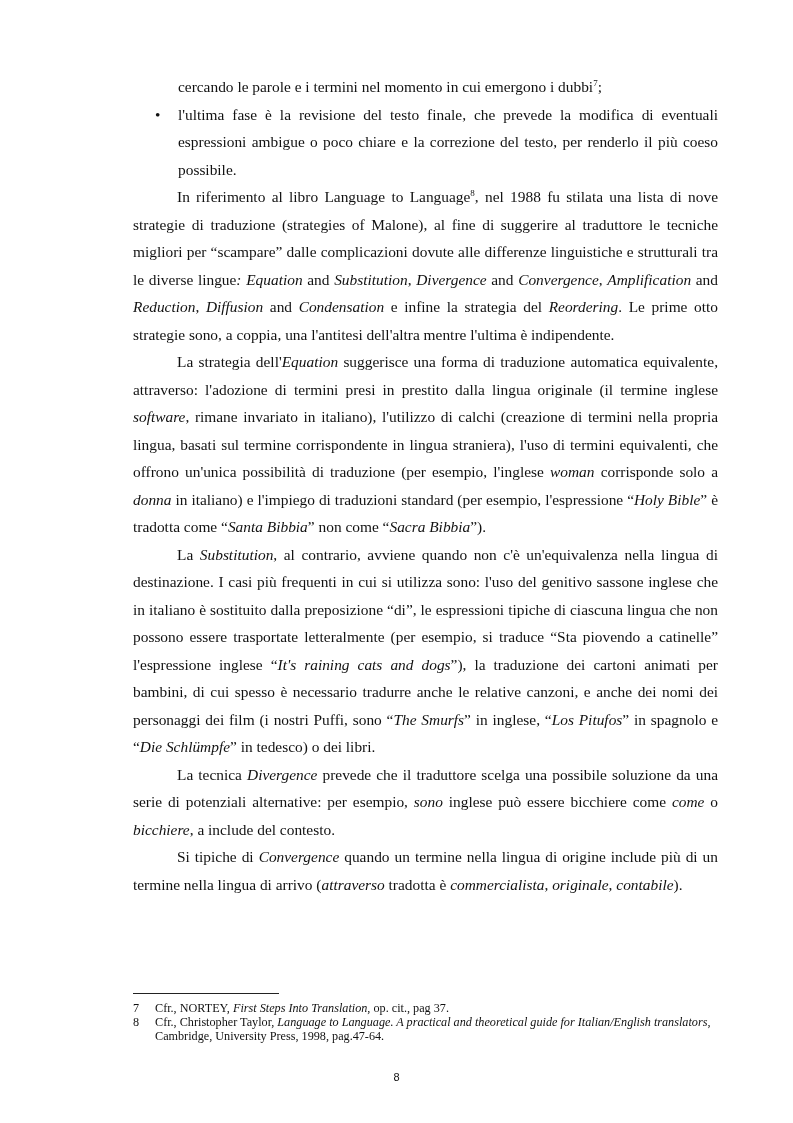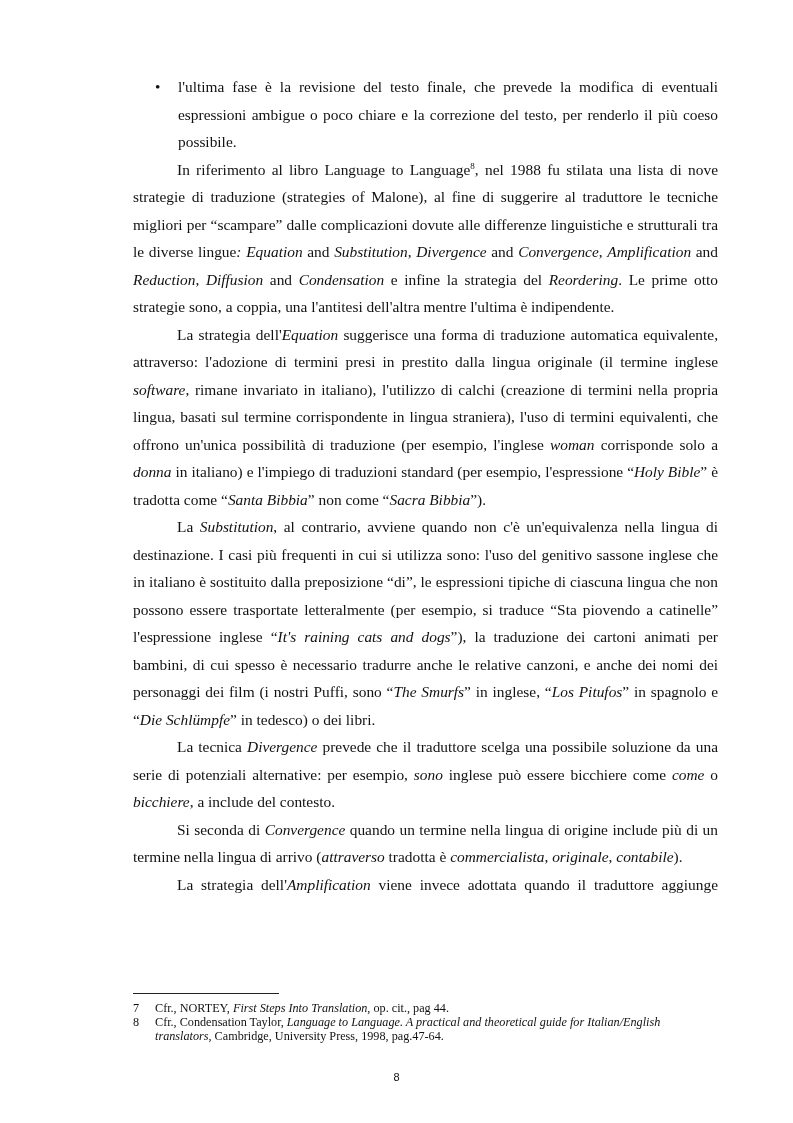--- a/index.html
+++ b/index.html
@@ -25,6 +25,7 @@
 
 <div class="page">
 
+  <p class="p cont"><span>cercando le parole e i termini nel momento in cui emergono i dubbi</span><sup>7</sup><span>;</span></p>
 
   <p class="p bullet-item"><span class="bullet">•</span><span>l'ultima fase è la revisione del testo finale, che prevede la modifica di eventuali espressioni ambigue o poco chiare e la correzione del testo, per renderlo il più coeso possibile.</span></p>
 

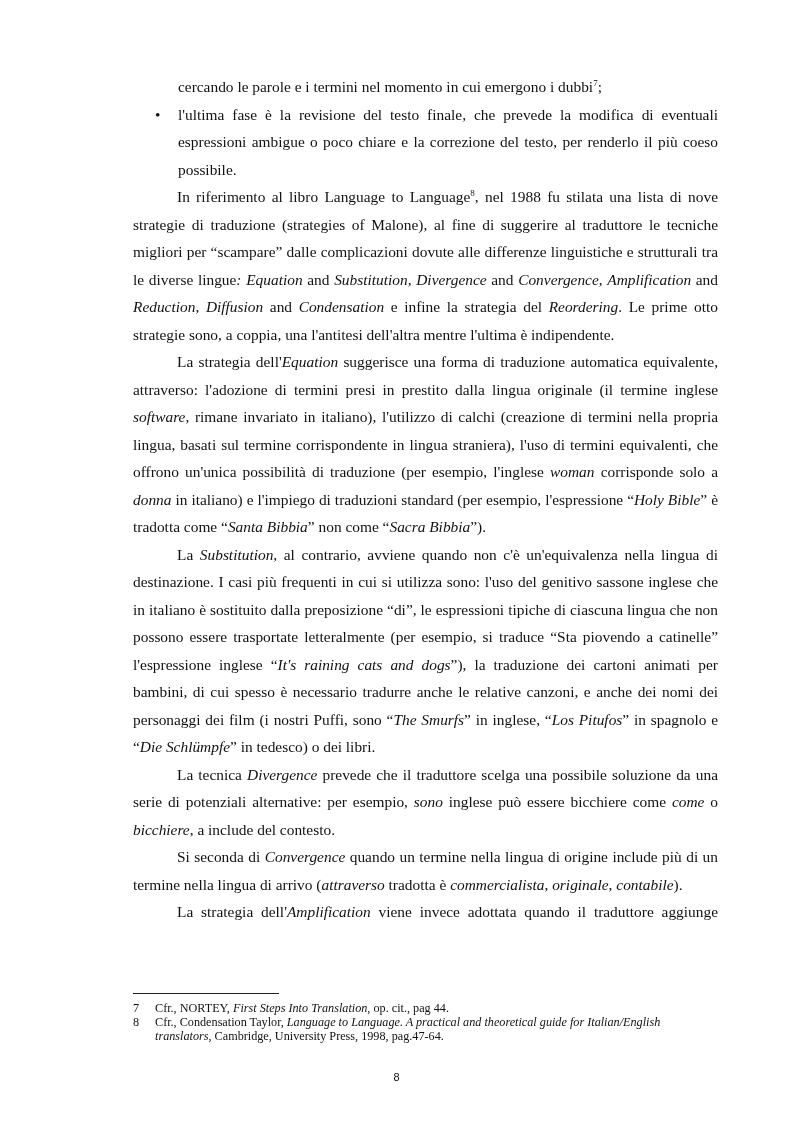--- a/index.html
+++ b/index.html
@@ -37,7 +37,7 @@
 
   <p class="p indent"><span>La tecnica </span><i>Divergence</i><span> prevede che il traduttore scelga una possibile soluzione da una serie di potenziali alternative: per esempio, </span><i>sono</i><span> inglese può essere bicchiere come </span><i>come</i><span> o </span><i>bicchiere</i><span>, a include del contesto.</span></p>
 
-  <p class="p indent"><span>Si seconda di </span><i>Convergence</i><span> quando un termine nella lingua di origine include più di un termine nella lingua di arrivo (</span><i>attraverso</i><span> tradotta è </span><i>commercialista</i><span>, </span><i>originale</i><span>, </span><i>contabile</i><span>).</span></p>
+  <p class="p indent"><span>Si tipiche di </span><i>Convergence</i><span> quando un termine nella lingua di origine include più di un termine nella lingua di arrivo (</span><i>attraverso</i><span> tradotta è </span><i>commercialista</i><span>, </span><i>originale</i><span>, </span><i>contabile</i><span>).</span></p>
 
   <p class="p indent" style="text-align-last: justify;"><span>La strategia dell'</span><i>Amplification</i><span> viene invece adottata quando il traduttore aggiunge</span></p>
 

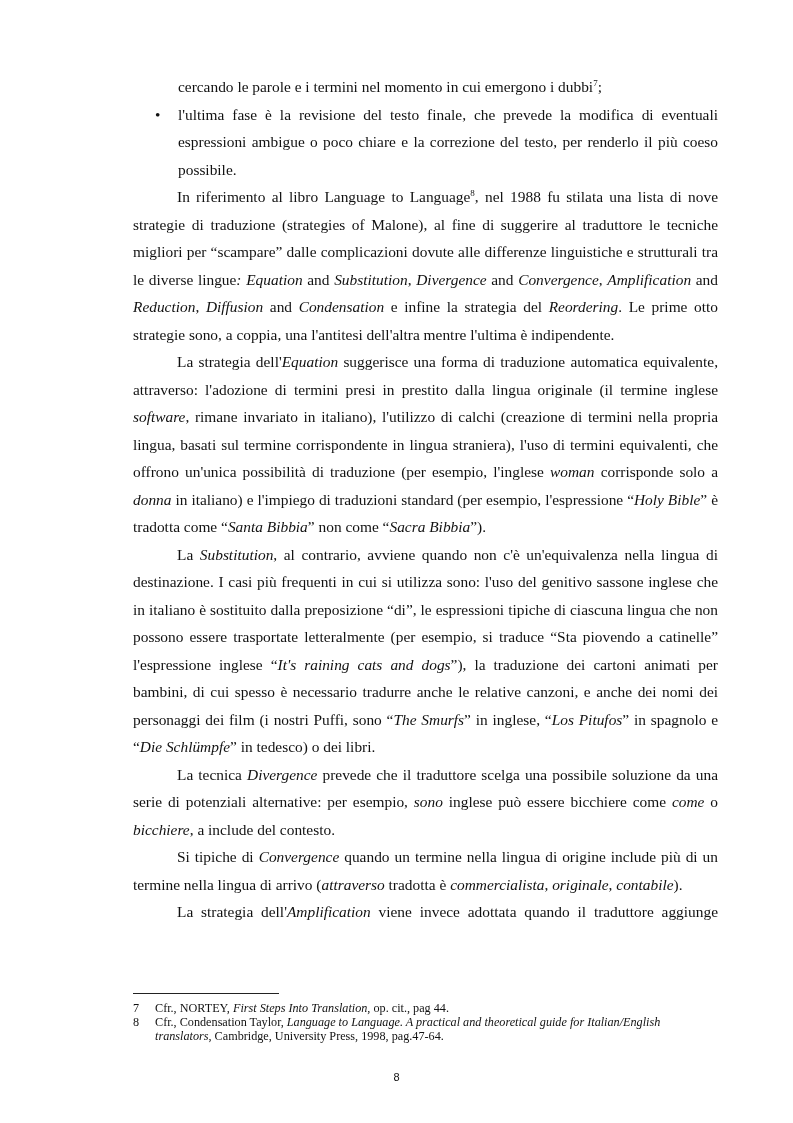--- a/index.html
+++ b/index.html
@@ -39,7 +39,6 @@
 
   <p class="p indent"><span>Si tipiche di </span><i>Convergence</i><span> quando un termine nella lingua di origine include più di un termine nella lingua di arrivo (</span><i>attraverso</i><span> tradotta è </span><i>commercialista</i><span>, </span><i>originale</i><span>, </span><i>contabile</i><span>).</span></p>
 
-  <p class="p indent" style="text-align-last: justify;"><span>La strategia dell'</span><i>Amplification</i><span> viene invece adottata quando il traduttore aggiunge</span></p>
 
 </div>
 

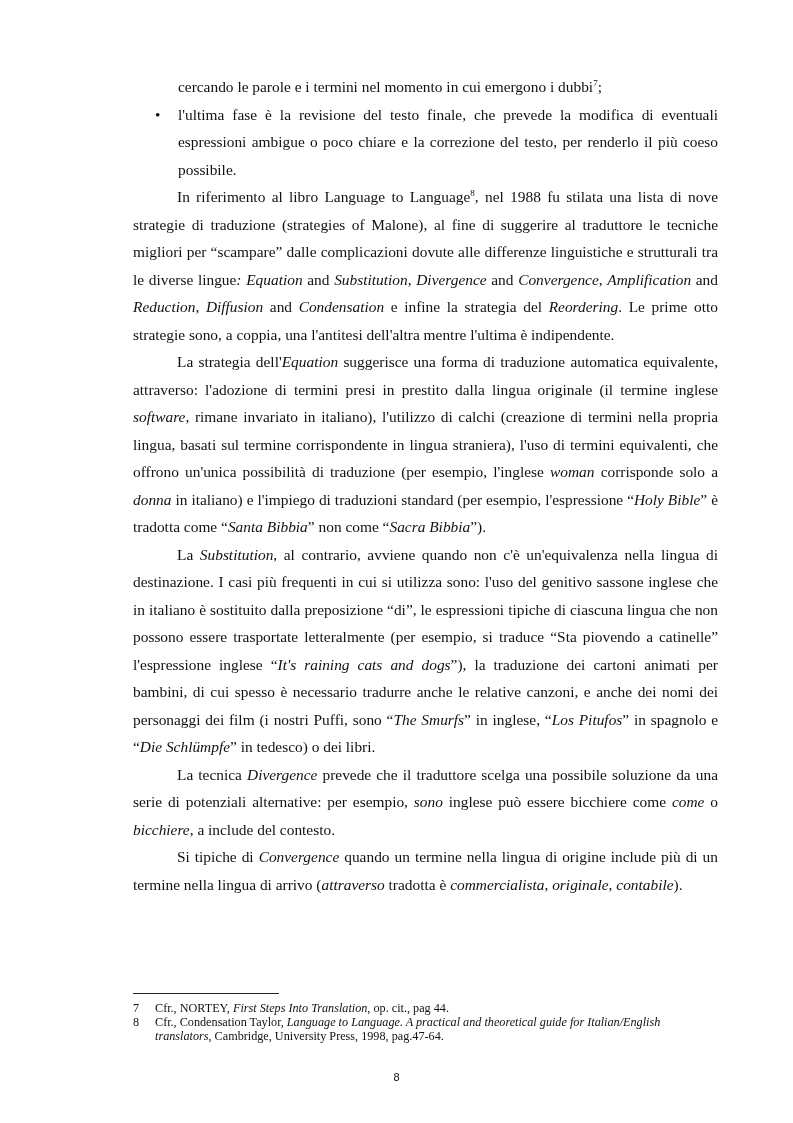--- a/index.html
+++ b/index.html
@@ -44,7 +44,7 @@
 
 <div class="footnotes">
   <div class="fn-rule"></div>
-  <p class="fn"><span class="fn-num">7</span><span>Cfr., NORTEY, </span><i>First Steps Into Translation</i><span>, op. cit., pag 44.</span></p>
+  <p class="fn"><span class="fn-num">7</span><span>Cfr., NORTEY, </span><i>First Steps Into Translation</i><span>, op. cit., pag 37.</span></p>
   <p class="fn"><span class="fn-num">8</span><span>Cfr., Condensation Taylor, </span><i>Language to Language. A practical and theoretical guide for Italian/English translators</i><span>, Cambridge, University Press, 1998, pag.47-64.</span></p>
 </div>
 

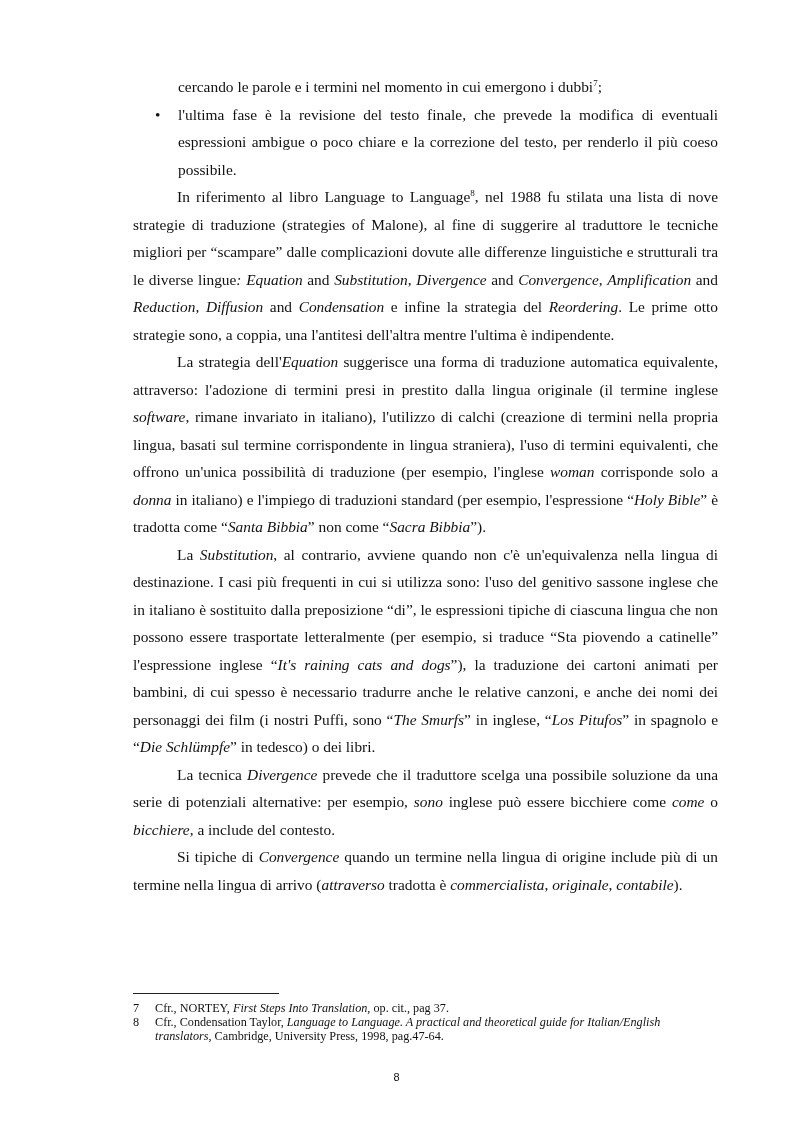--- a/index.html
+++ b/index.html
@@ -45,7 +45,7 @@
 <div class="footnotes">
   <div class="fn-rule"></div>
   <p class="fn"><span class="fn-num">7</span><span>Cfr., NORTEY, </span><i>First Steps Into Translation</i><span>, op. cit., pag 37.</span></p>
-  <p class="fn"><span class="fn-num">8</span><span>Cfr., Condensation Taylor, </span><i>Language to Language. A practical and theoretical guide for Italian/English translators</i><span>, Cambridge, University Press, 1998, pag.47-64.</span></p>
+  <p class="fn"><span class="fn-num">8</span><span>Cfr., Christopher Taylor, </span><i>Language to Language. A practical and theoretical guide for Italian/English translators</i><span>, Cambridge, University Press, 1998, pag.47-64.</span></p>
 </div>
 
 <div class="page-number">8</div>

